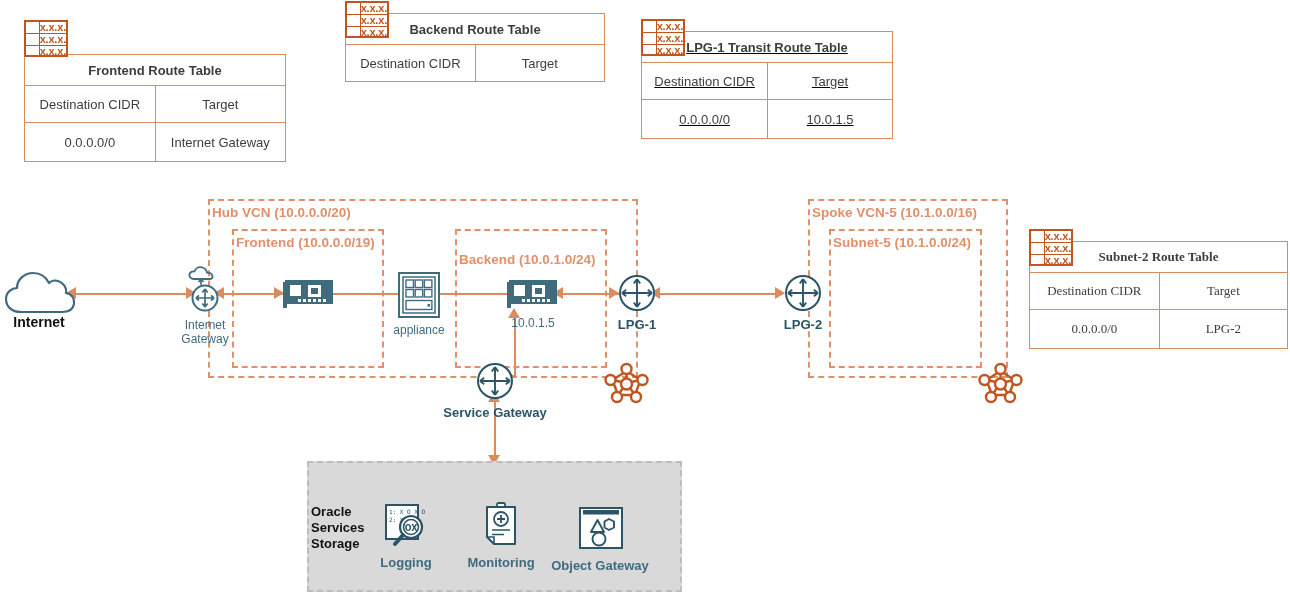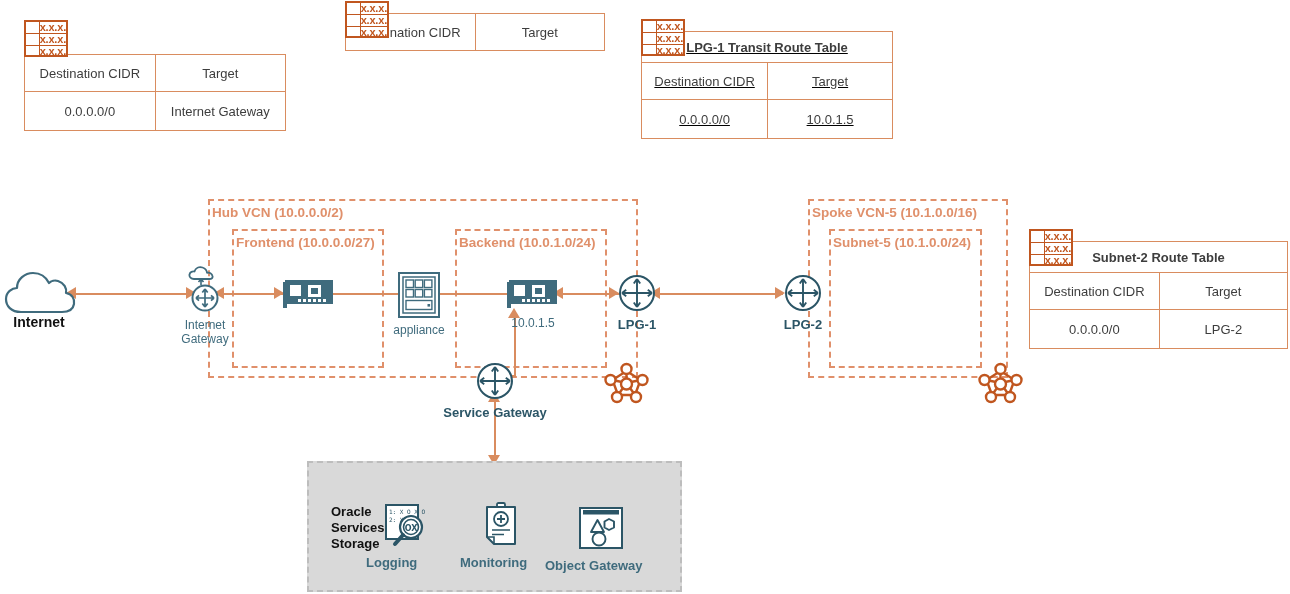--- a/index.html
+++ b/index.html
@@ -134,6 +134,9 @@
   </div>
   <table class="rtable" style="left:0;top:12px;width:260px;">
     <tbody>
+        <tr>
+      <td class="rt-title" colspan="2">Backend Route Table</td>
+    </tr>
     <tr>
       <td class="rt-head" style="width:130px">Destination CIDR</td>
       <td class="rt-head" style="width:130px">Target</td>

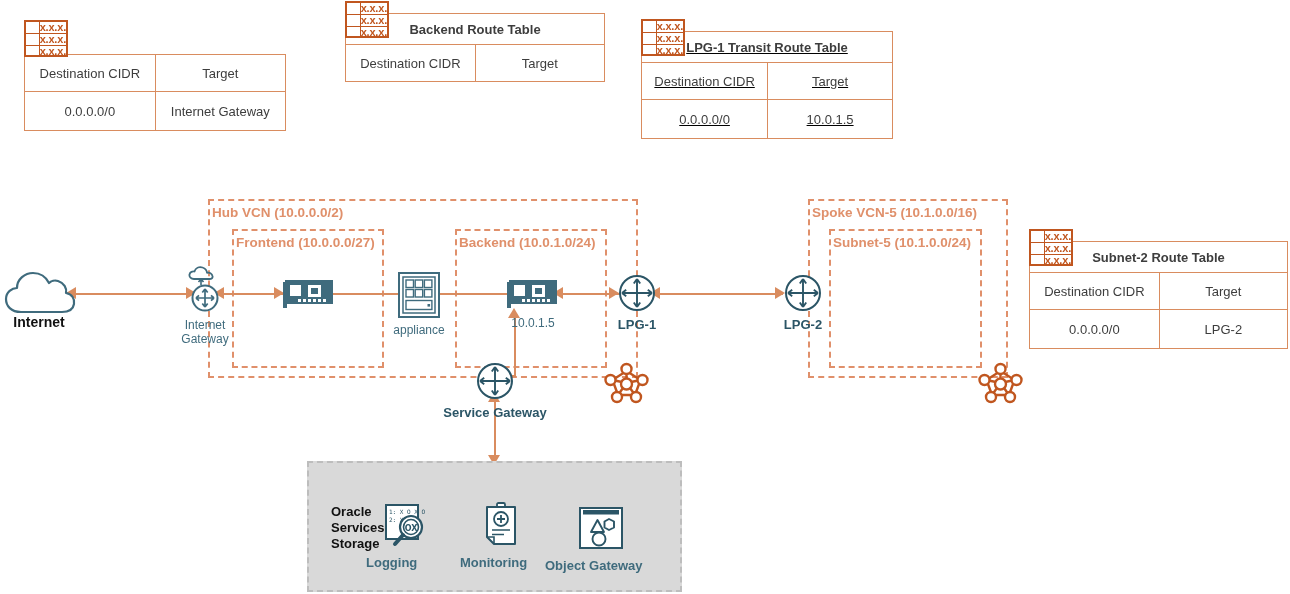--- a/index.html
+++ b/index.html
@@ -105,6 +105,9 @@
   </div>
   <table class="rtable" style="left:0;top:34px;width:262px;">
     <tbody>
+        <tr>
+      <td class="rt-title" colspan="2">Frontend Route Table</td>
+    </tr>
     <tr>
       <td class="rt-head" style="width:131px">Destination CIDR</td>
       <td class="rt-head" style="width:131px">Target</td>

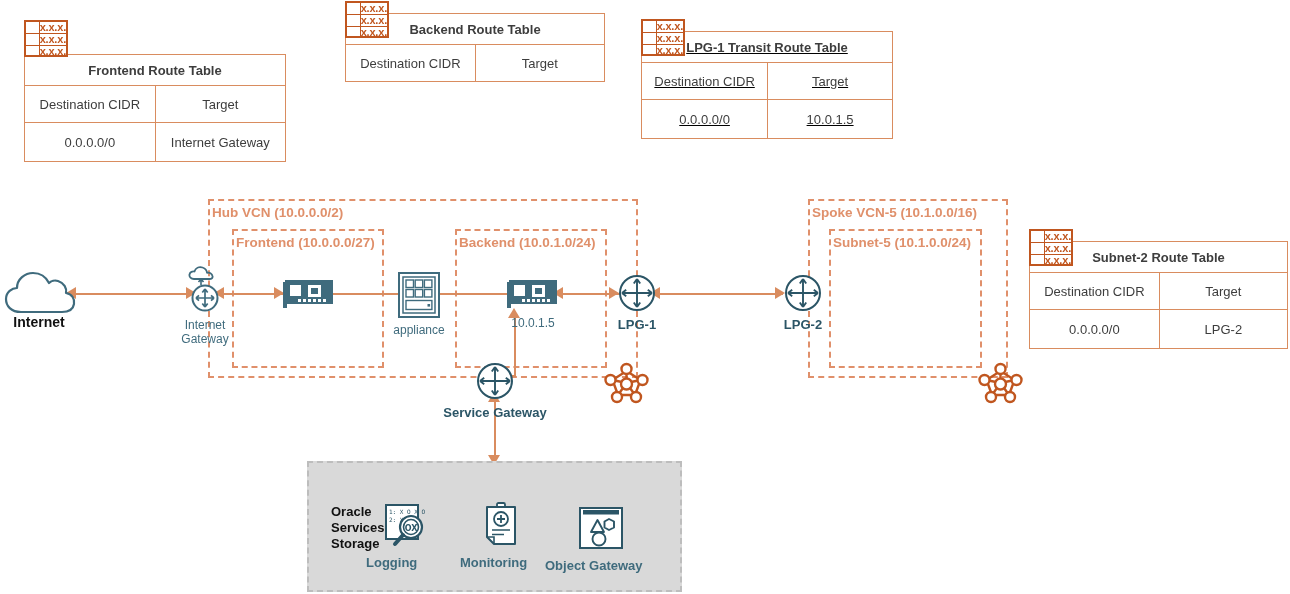--- a/index.html
+++ b/index.html
@@ -213,7 +213,7 @@
 </div>
 
 <div class="vcnbox" style="left:208px;top:199px;width:430px;height:179px;"></div>
-<div class="vcnlabel" style="left:212px;top:205px;">Hub VCN (10.0.0.0/2)</div>
+<div class="vcnlabel" style="left:212px;top:205px;">Hub VCN (10.0.0.0/20)</div>
 
 <div class="vcnbox" style="left:232px;top:229px;width:152px;height:139px;"></div>
 <div class="vcnlabel" style="left:236px;top:235px;">Frontend (10.0.0.0/27)</div>

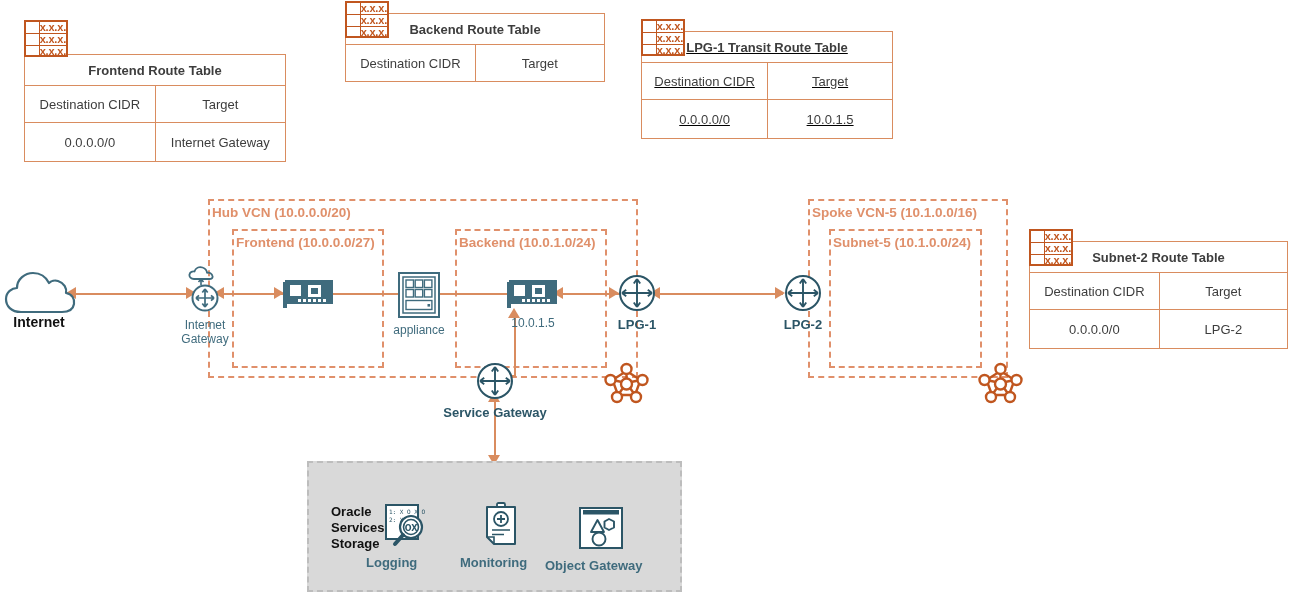--- a/index.html
+++ b/index.html
@@ -216,7 +216,7 @@
 <div class="vcnlabel" style="left:212px;top:205px;">Hub VCN (10.0.0.0/20)</div>
 
 <div class="vcnbox" style="left:232px;top:229px;width:152px;height:139px;"></div>
-<div class="vcnlabel" style="left:236px;top:235px;">Frontend (10.0.0.0/27)</div>
+<div class="vcnlabel" style="left:236px;top:235px;">Frontend (10.0.0.0/19)</div>
 
 <div class="vcnbox" style="left:455px;top:229px;width:152px;height:139px;"></div>
 <div class="vcnlabel" style="left:459px;top:235px;">Backend (10.0.1.0/24)</div>

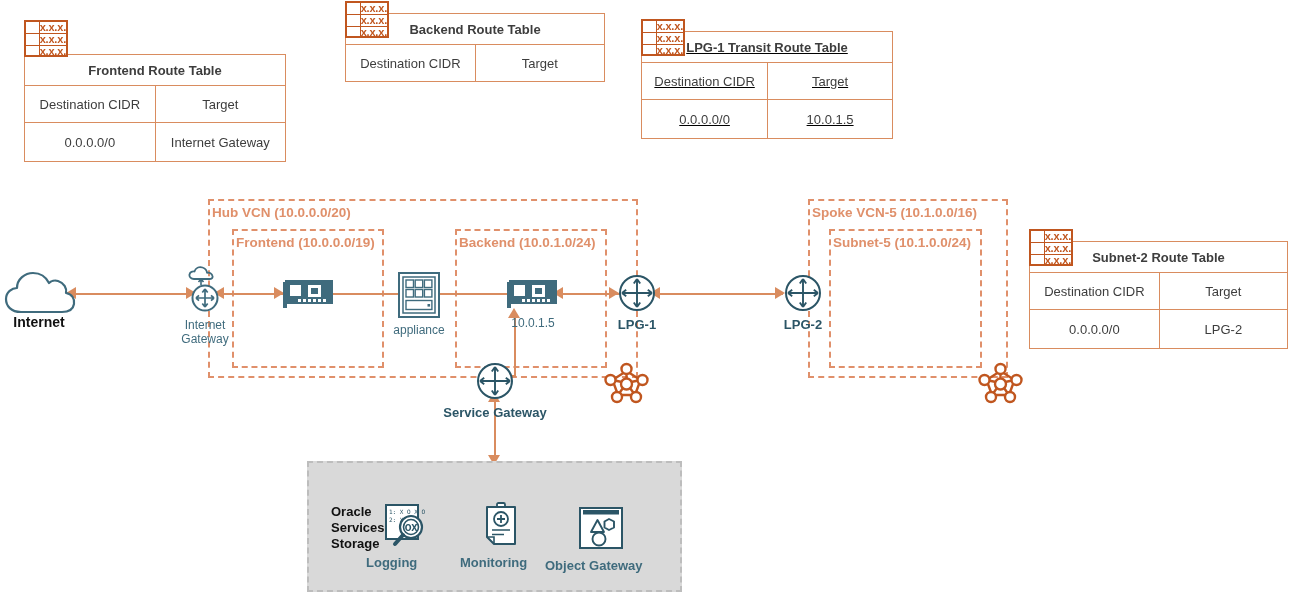--- a/index.html
+++ b/index.html
@@ -219,7 +219,7 @@
 <div class="vcnlabel" style="left:236px;top:235px;">Frontend (10.0.0.0/19)</div>
 
 <div class="vcnbox" style="left:455px;top:229px;width:152px;height:139px;"></div>
-<div class="vcnlabel" style="left:459px;top:235px;">Backend (10.0.1.0/24)</div>
+<div class="vcnlabel" style="left:459px;top:252px;">Backend (10.0.1.0/24)</div>
 
 <div class="vcnbox" style="left:808px;top:199px;width:200px;height:179px;"></div>
 <div class="vcnlabel" style="left:812px;top:205px;">Spoke VCN-5 (10.1.0.0/16)</div>

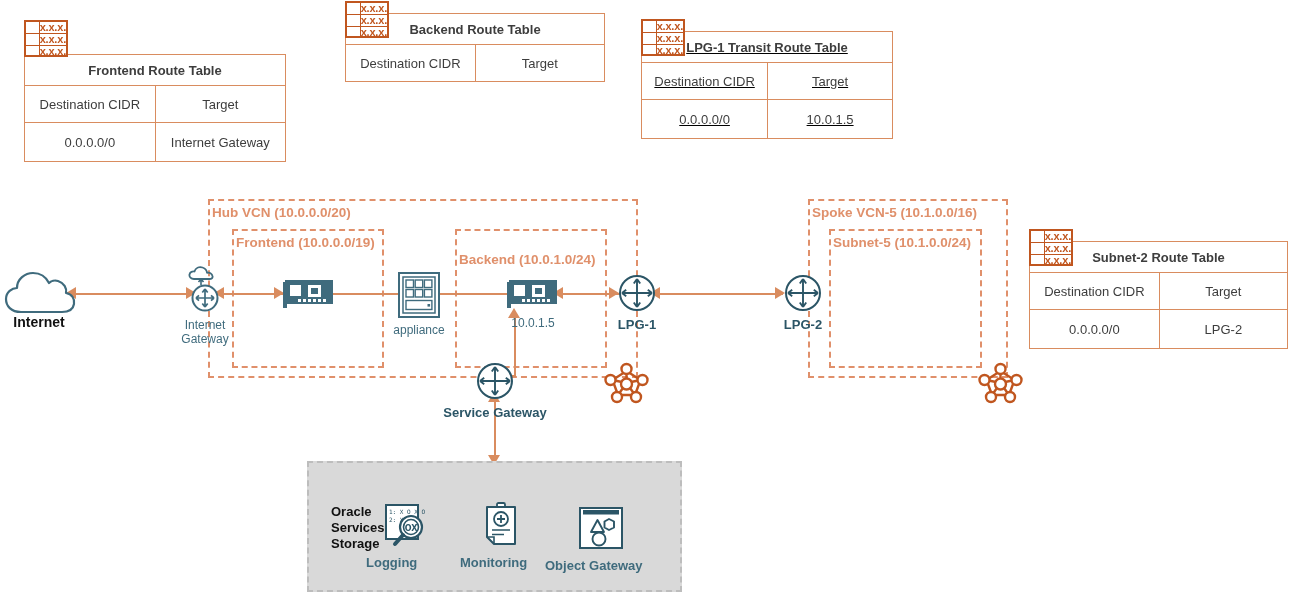--- a/index.html
+++ b/index.html
@@ -195,7 +195,7 @@
       <div class="tbl-icon-c2">x.x.x.</div>
     </div>
   </div>
-  <table class="rtable" style="left:0;top:12px;width:259px;">
+  <table class="rtable" style="left:0;top:12px;width:259px;font-family:Liberation Serif, serif;">
     <tbody>
         <tr>
       <td class="rt-title" colspan="2">Subnet-2 Route Table</td>

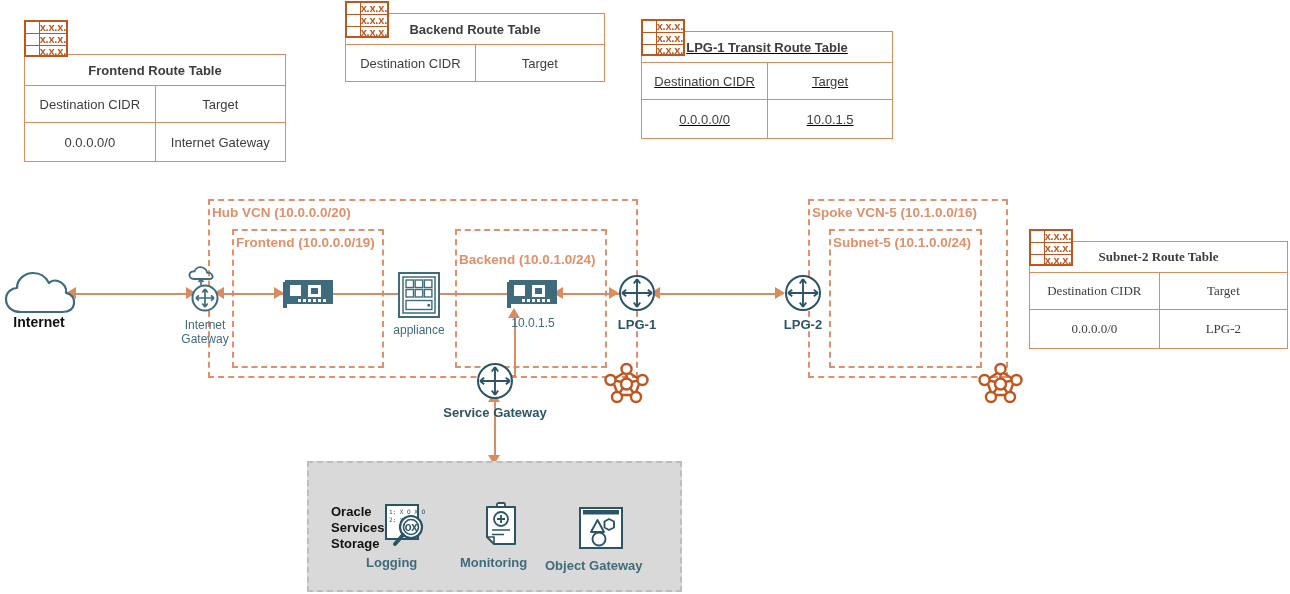--- a/index.html
+++ b/index.html
@@ -373,7 +373,7 @@
 </svg>
 
 <div class="osn" style="left:307px;top:461px;width:375px;height:131px;"></div>
-<div class="osn-title" style="left:311px;top:504px;margin-left:20px;">
+<div class="osn-title" style="left:311px;top:504px;">
   <span>Oracle</span><br>
   <span>Services</span><br>
   <span>Storage</span>

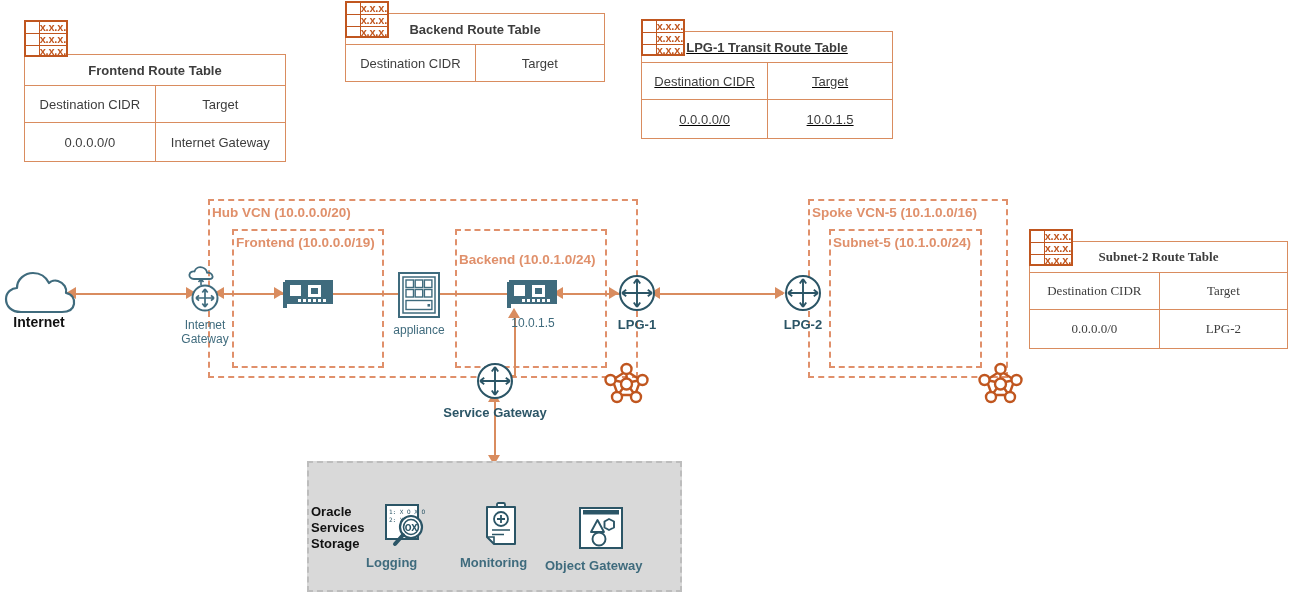--- a/index.html
+++ b/index.html
@@ -82,7 +82,7 @@
   }
   .svc-label{
     position:absolute;color:#3f6b7d;font-weight:bold;font-size:13px;
-    white-space:nowrap;
+    text-align:center;white-space:nowrap;
   }
 </style>
 </head>

